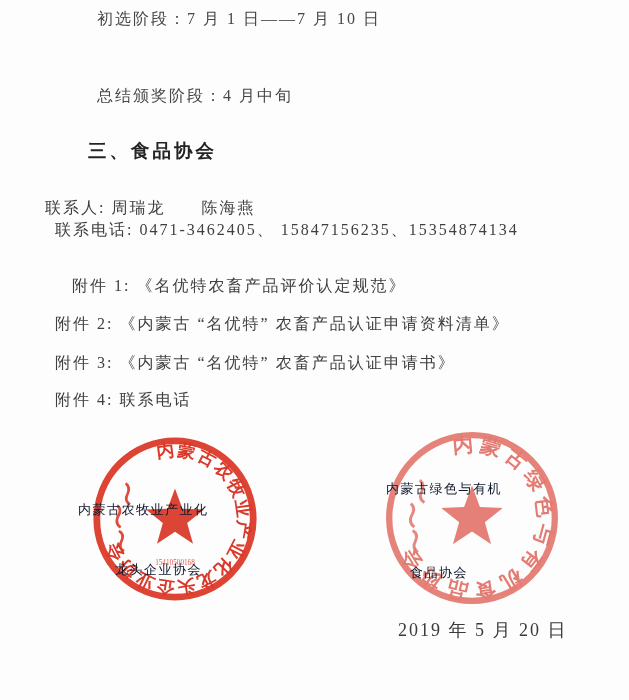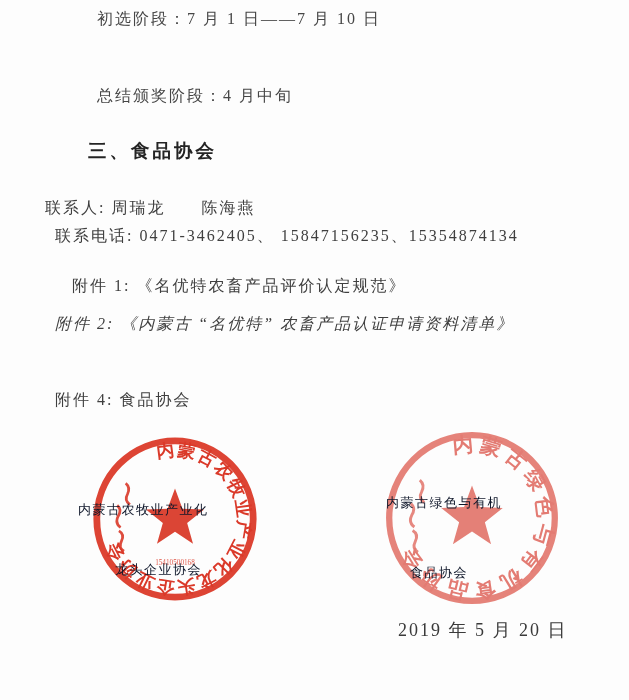--- a/index.html
+++ b/index.html
@@ -48,7 +48,7 @@
   #sched3{top:86px;left:97px;}
   #heading{top:138px;left:88px;}
   #contact{top:198px;left:45px;}
-  #phone{top:226px;left:55px;}
+  #phone{top:220px;left:55px;}
   #att1{top:276px;left:72px;}
   #att2{top:314px;left:55px;font-style:italic;}
   #att3{top:353px;left:55px;}

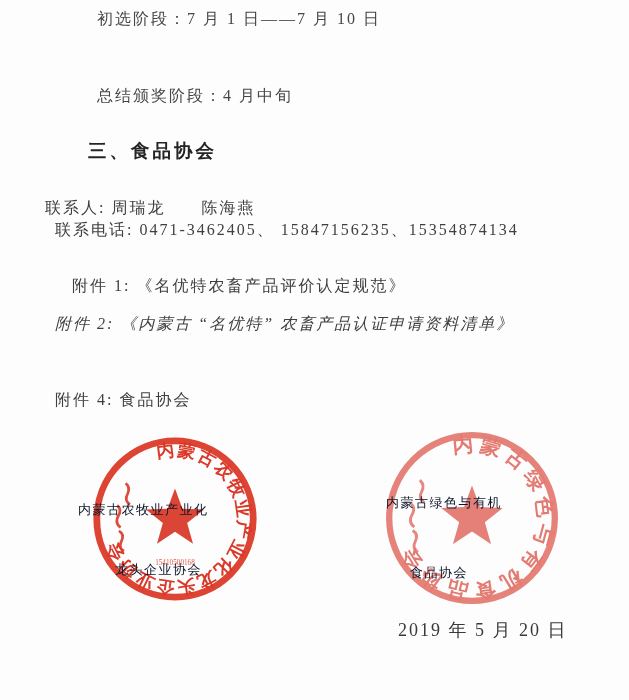--- a/index.html
+++ b/index.html
@@ -50,7 +50,7 @@
   #contact{top:198px;left:45px;}
   #phone{top:220px;left:55px;}
   #att1{top:276px;left:72px;}
-  #att2{top:314px;left:55px;font-style:italic;}
+  #att2{top:314px;left:55px;}
   #att3{top:353px;left:55px;}
   #att4{top:390px;left:55px;}
   #sealL{top:434px;left:90px;width:170px;height:170px;opacity:0.95;}

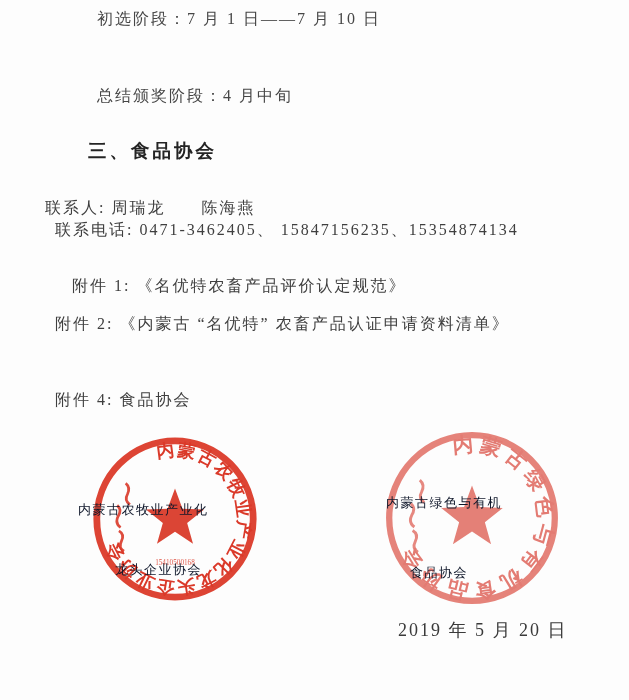--- a/index.html
+++ b/index.html
@@ -77,6 +77,7 @@
 
   <div class="line body-line" id="att1">附件 1: 《名优特农畜产品评价认定规范》</div>
   <div class="line body-line" id="att2">附件 2: 《内蒙古 “名优特” 农畜产品认证申请资料清单》</div>
+  <div class="line body-line" id="att3">附件 3: 《内蒙古 “名优特” 农畜产品认证申请书》</div>
   <div class="line body-line" id="att4">附件 4: 食品协会</div>
 
   <div class="seal" id="sealL">

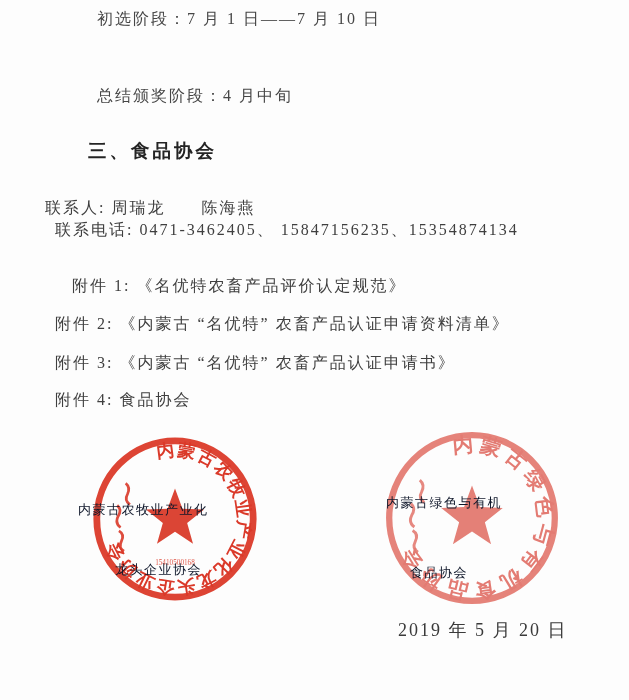--- a/index.html
+++ b/index.html
@@ -78,7 +78,7 @@
   <div class="line body-line" id="att1">附件 1: 《名优特农畜产品评价认定规范》</div>
   <div class="line body-line" id="att2">附件 2: 《内蒙古 “名优特” 农畜产品认证申请资料清单》</div>
   <div class="line body-line" id="att3">附件 3: 《内蒙古 “名优特” 农畜产品认证申请书》</div>
-  <div class="line body-line" id="att4">附件 4: 食品协会</div>
+  <div class="line body-line" id="att4">附件 4: 联系电话</div>
 
   <div class="seal" id="sealL">
     <svg width="170" height="170" viewBox="0 0 200 200">

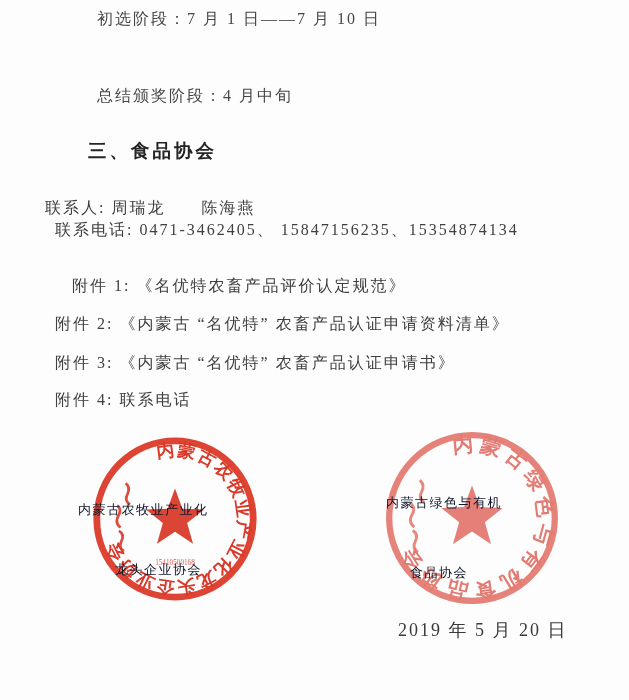--- a/index.html
+++ b/index.html
@@ -57,7 +57,7 @@
   #sealR{top:428px;left:382px;width:180px;height:180px;opacity:0.88;}
   #orgL1{top:501px;left:78px;}
   #orgL2{top:561px;left:115px;}
-  #orgR1{top:494px;left:386px;font-family:Liberation Mono, monospace;}
+  #orgR1{top:480px;left:386px;font-family:Liberation Mono, monospace;}
   #orgR2{top:564px;left:410px;}
   #dateline{top:618px;left:398px;}
   .ring-text{font-family:"Liberation Serif","DejaVu Serif",serif;font-weight:bold;}

